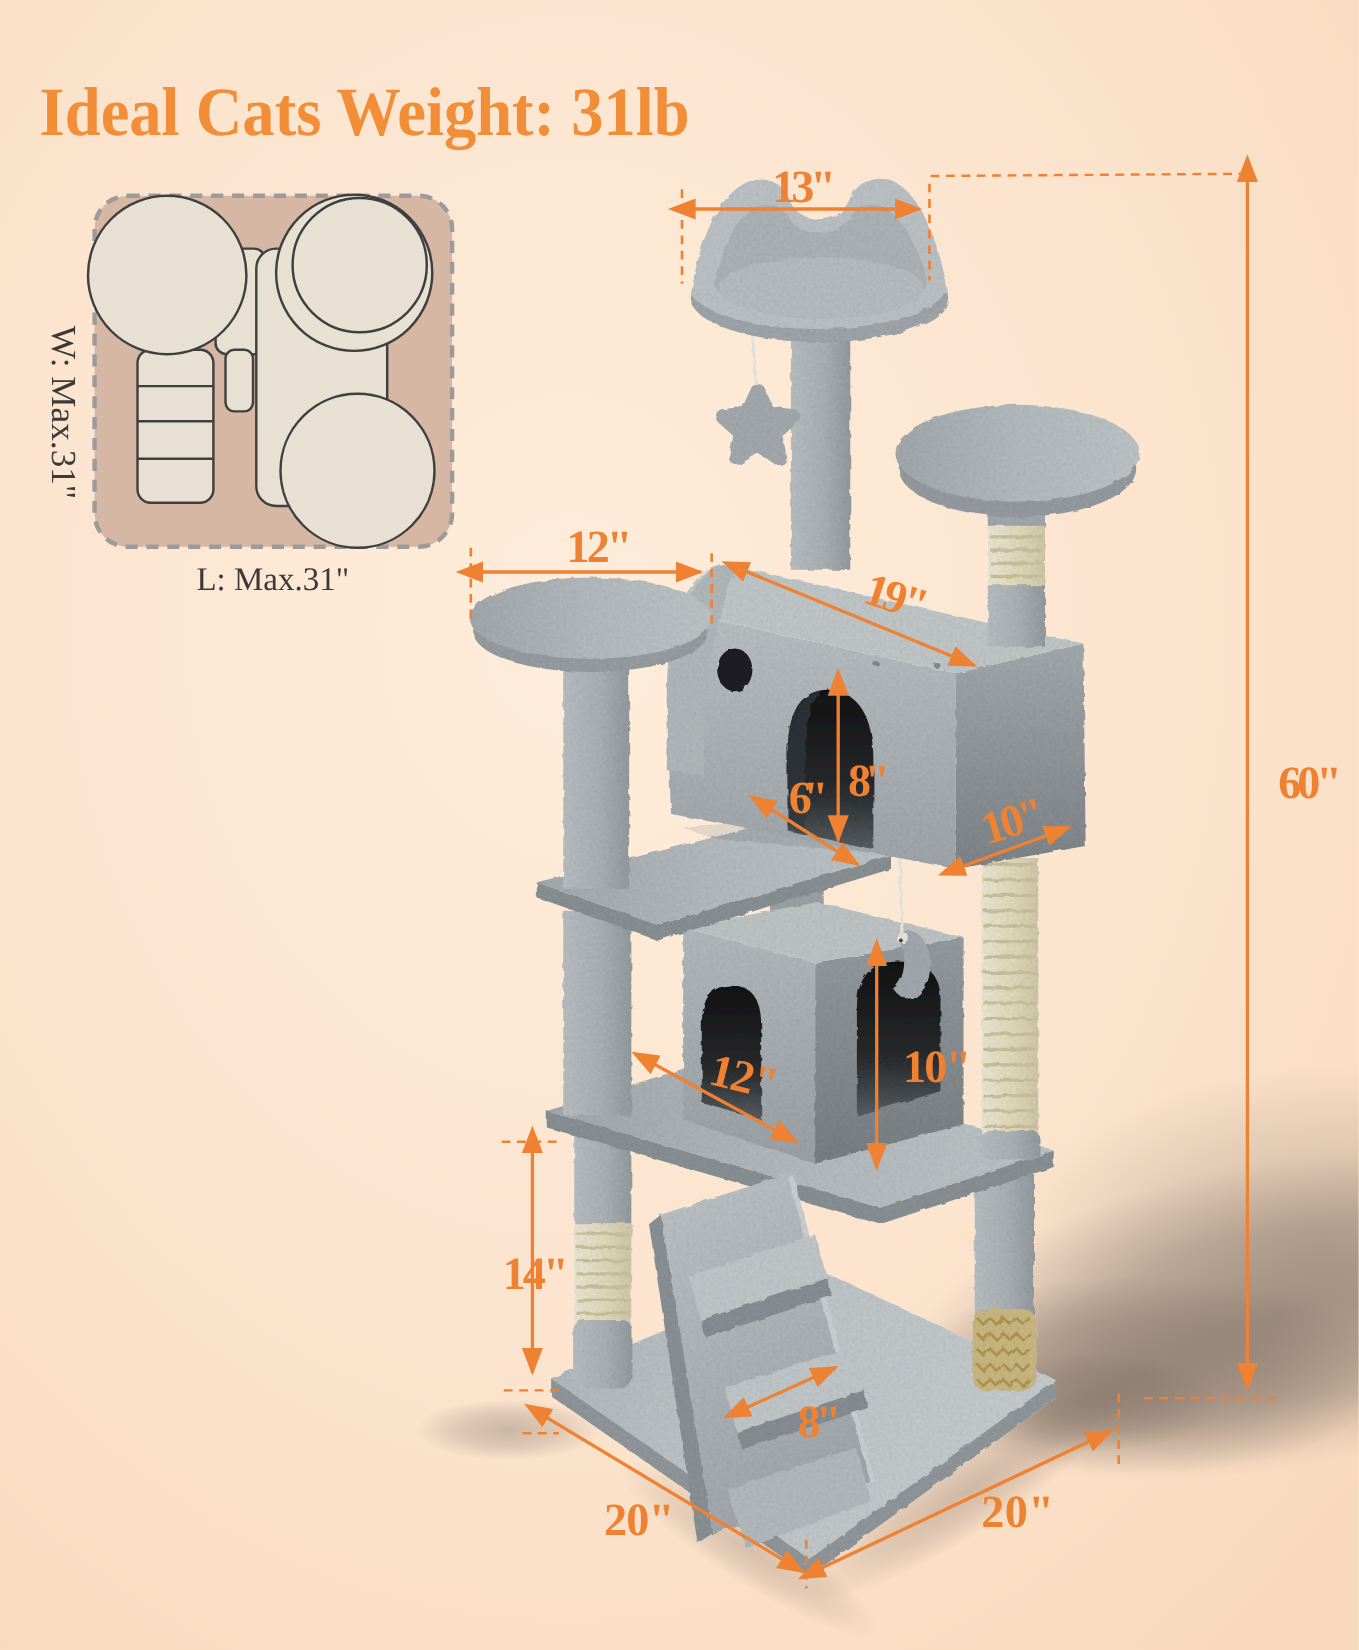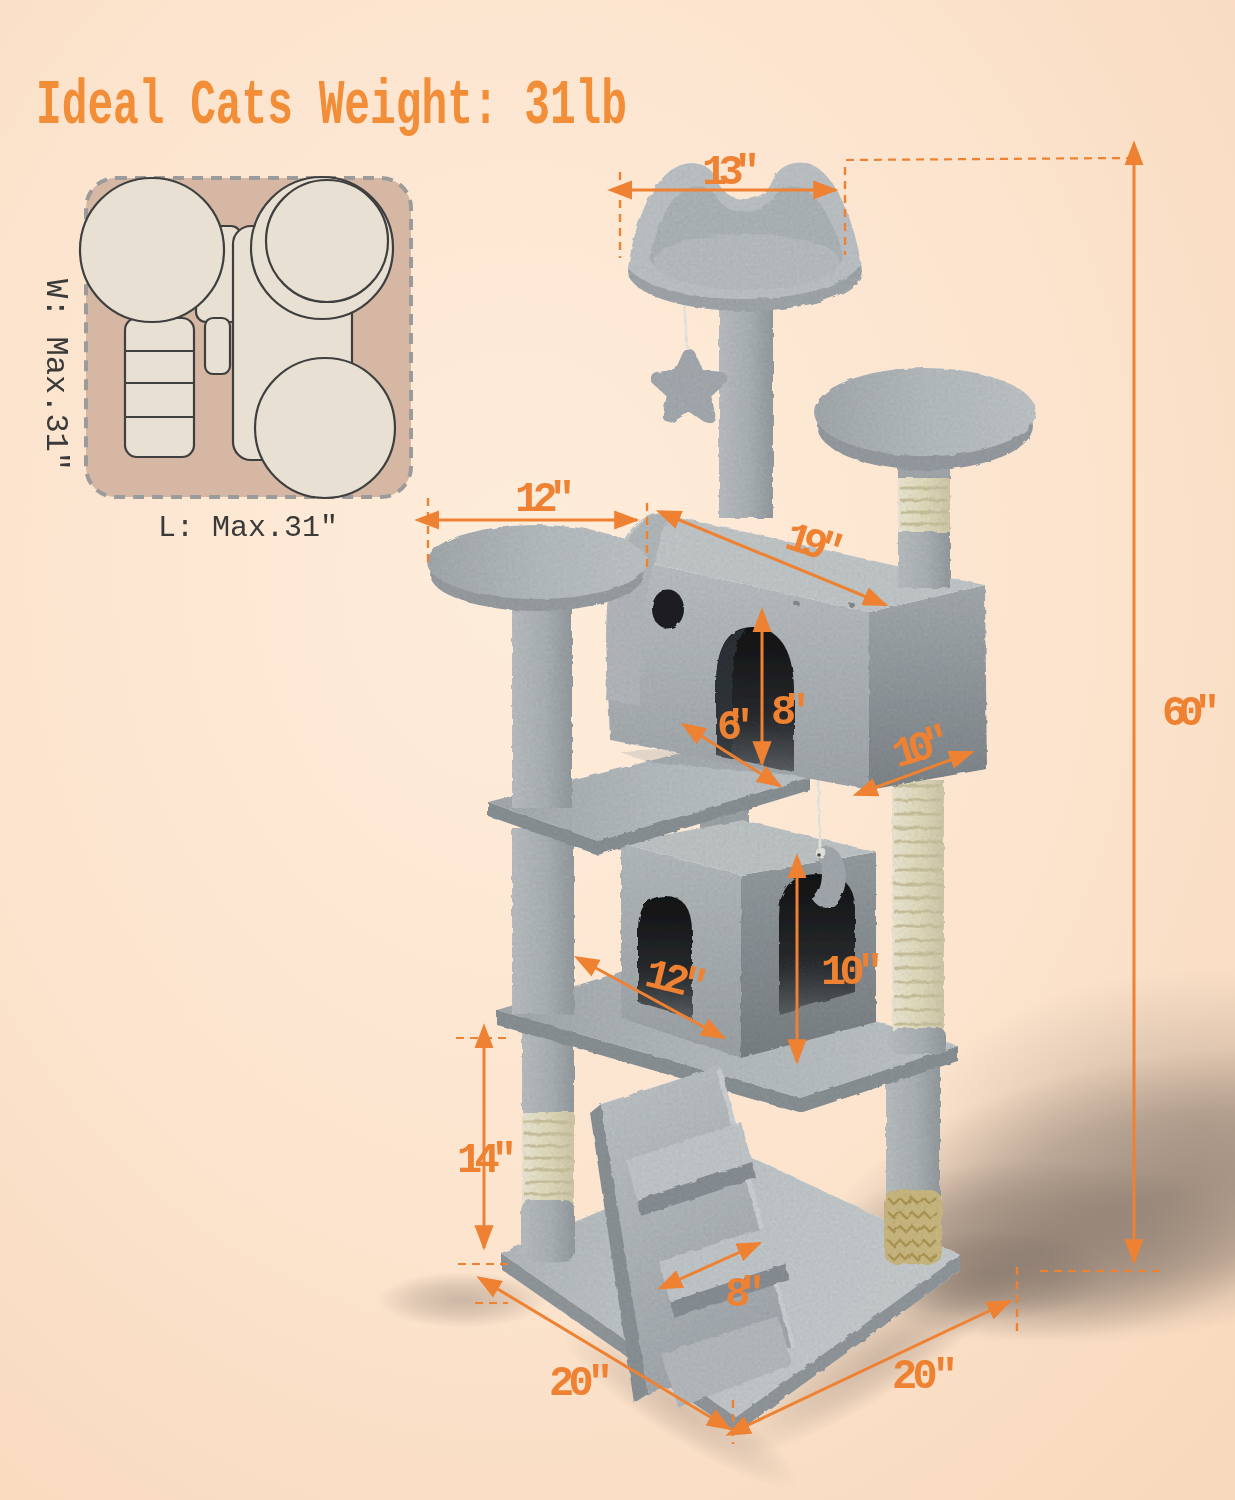--- a/index.html
+++ b/index.html
@@ -3,7 +3,7 @@
 <meta charset="utf-8">
 <style>
 html,body{margin:0;padding:0;background:#fbe2ca;}
-#page{position:relative;width:1235px;height:1500px;overflow:hidden;font-family:Liberation Mono, monospace;}
+#page{position:relative;width:1235px;height:1500px;overflow:hidden;font-family:Liberation Serif, serif;}
 #page svg{position:absolute;left:0;top:0;}
 </style>
 </head>

